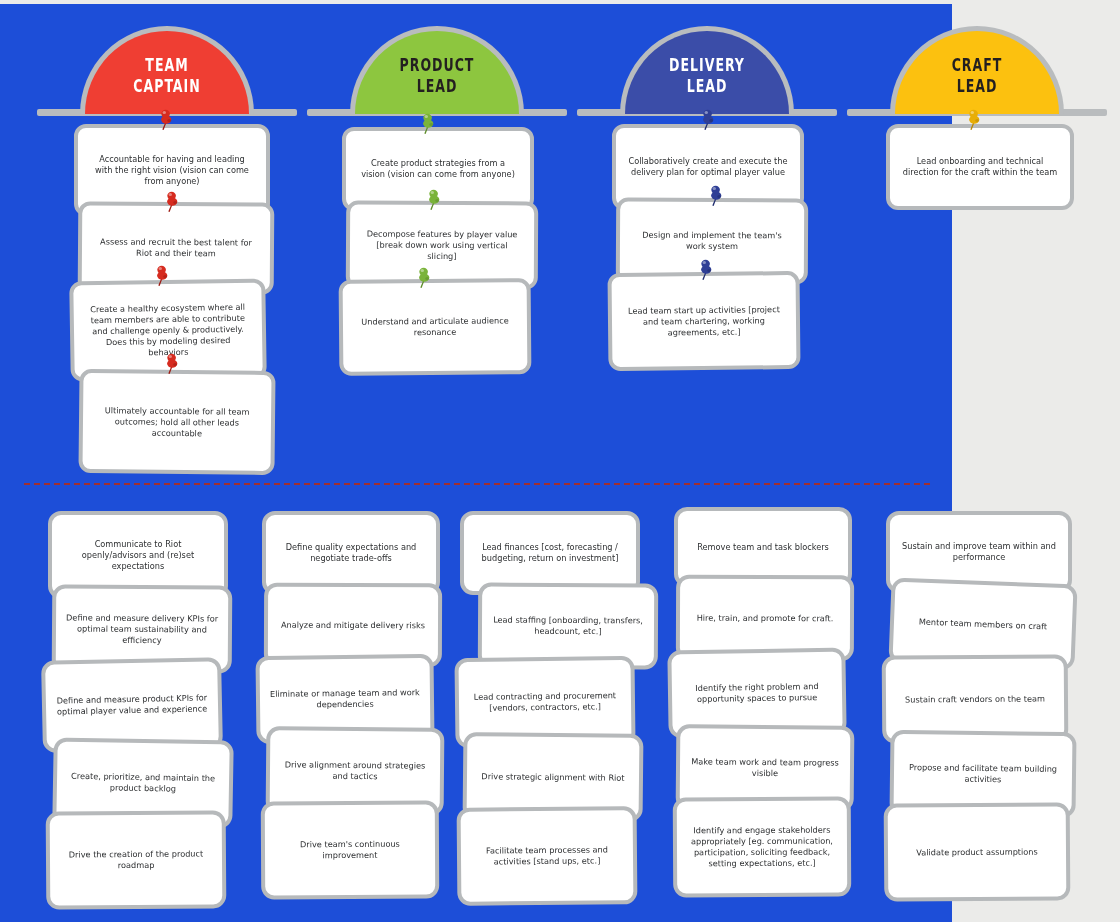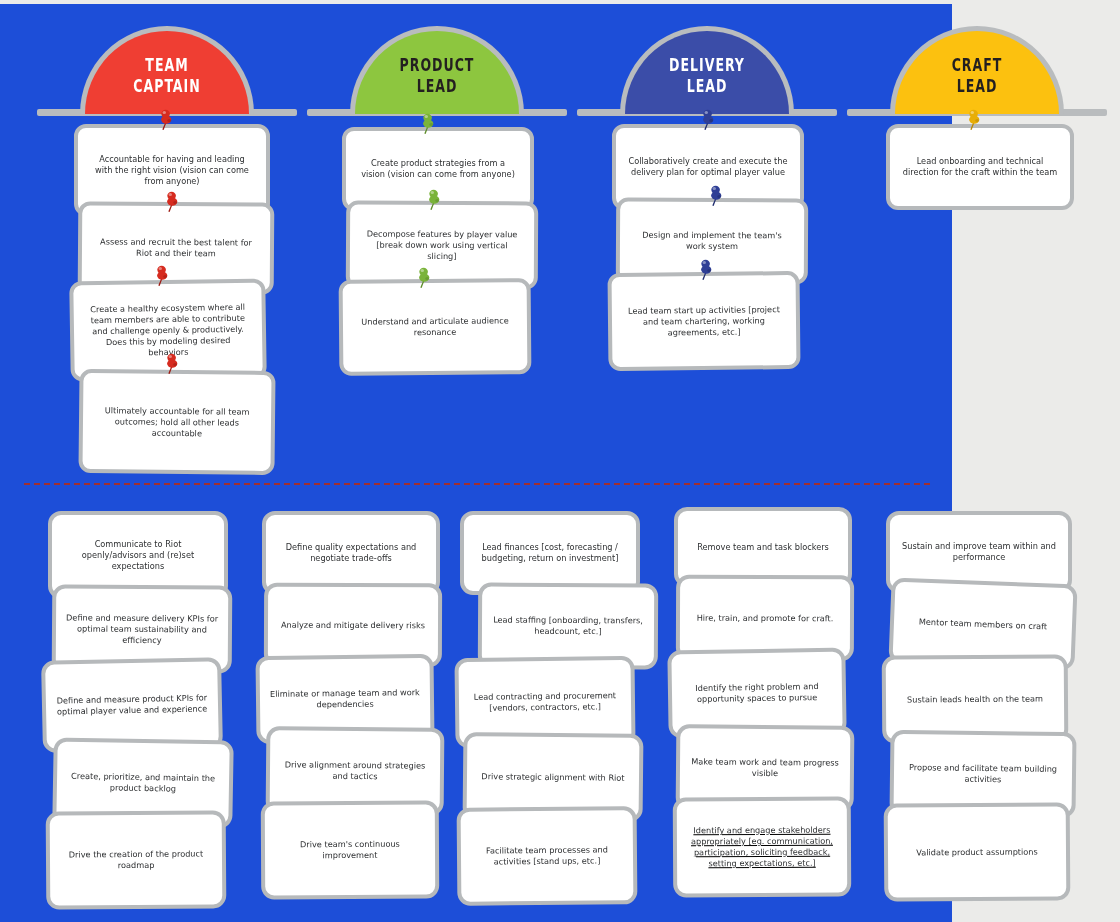--- a/index.html
+++ b/index.html
@@ -363,7 +363,7 @@
         <div class="card-text">Mentor team members on craft</div>
       </div>
       <div class="bottom-card" style="left: 882px; top: 651px; width: 186px; height: 88px; transform: rotate(-0.4deg); z-index: 12;">
-        <div class="card-text">Sustain leads health on the team</div>
+        <div class="card-text">Sustain craft vendors on the team</div>
       </div>
       <div class="bottom-card" style="left: 890px; top: 727px; width: 186px; height: 86px; transform: rotate(0.7deg); z-index: 13;">
         <div class="card-text">Propose and facilitate team building activities</div>

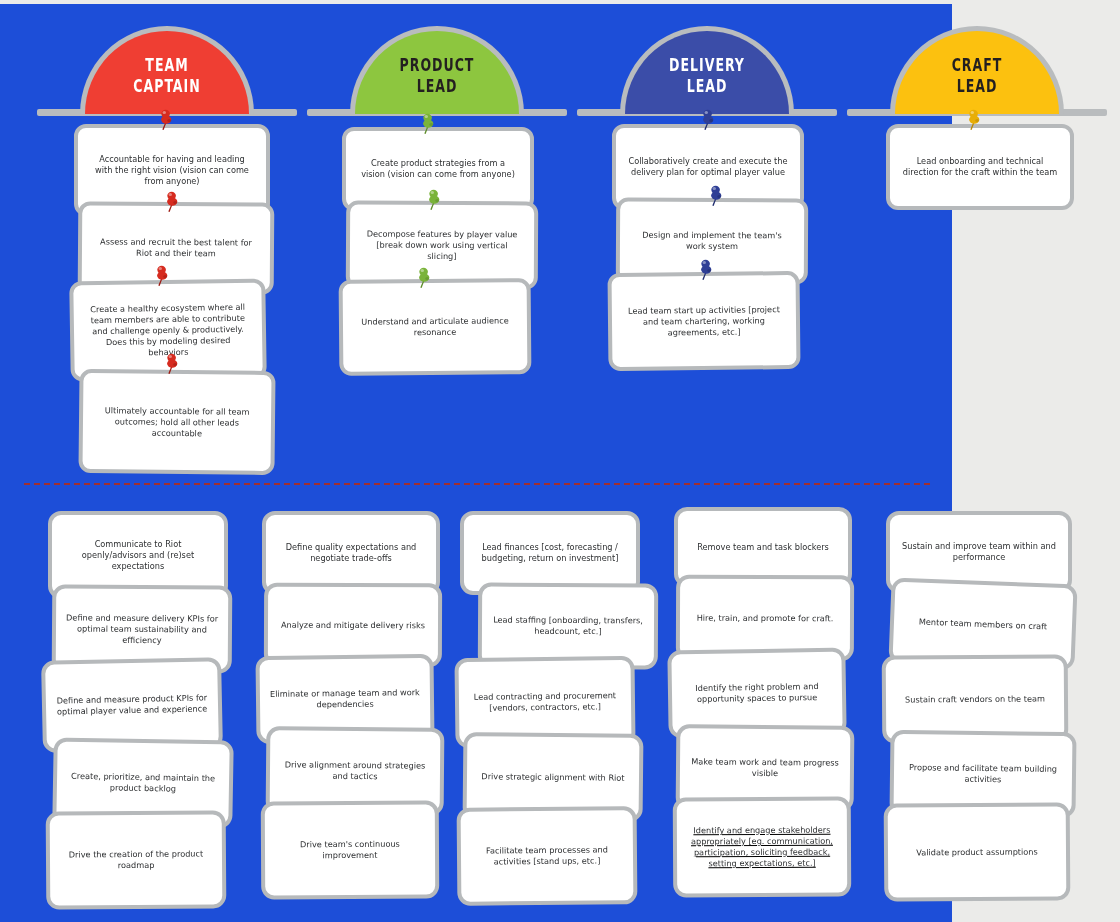--- a/index.html
+++ b/index.html
@@ -353,7 +353,7 @@
       <div class="bottom-card" style="left: 676px; top: 721px; width: 178px; height: 86px; transform: rotate(0.5deg); z-index: 13;">
         <div class="card-text">Make team work and team progress visible</div>
       </div>
-      <div class="bottom-card" style="left: 673px; top: 793px; width: 178px; height: 100px; transform: rotate(-0.3deg); z-index: 14; text-decoration: underline;">
+      <div class="bottom-card" style="left: 673px; top: 793px; width: 178px; height: 100px; transform: rotate(-0.3deg); z-index: 14;">
         <div class="card-text">Identify and engage stakeholders appropriately [eg. communication, participation, soliciting feedback, setting expectations, etc.]</div>
       </div>
       <div class="bottom-card" style="left: 886px; top: 507px; width: 186px; height: 82px; transform: rotate(0deg); z-index: 10;">

